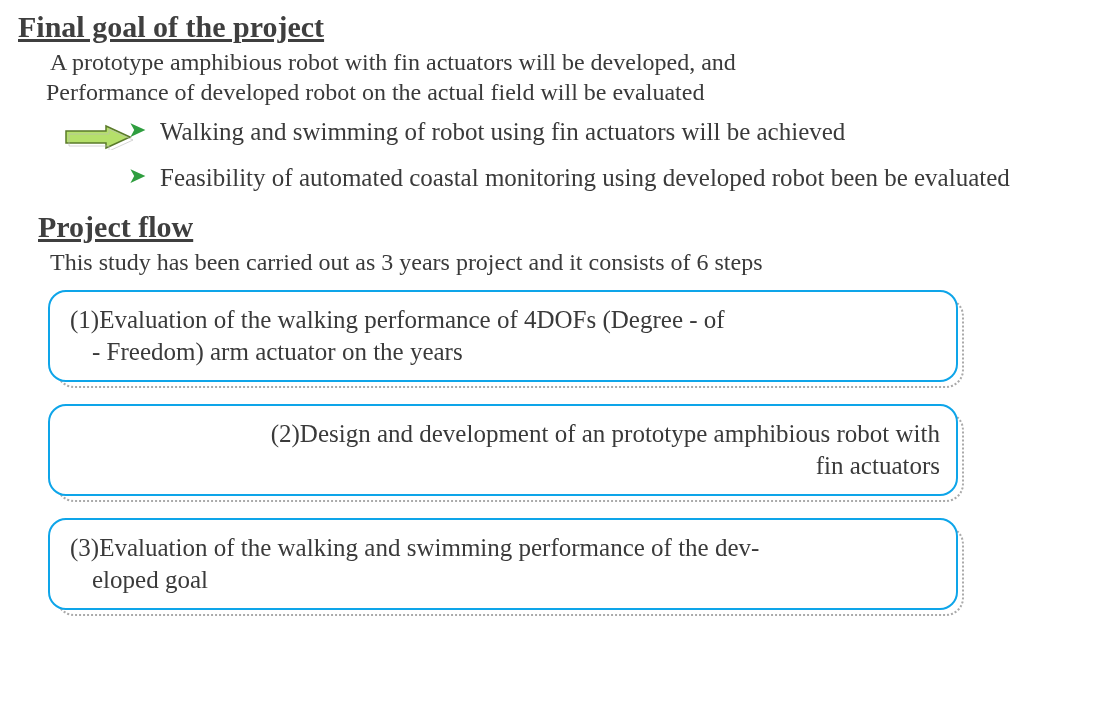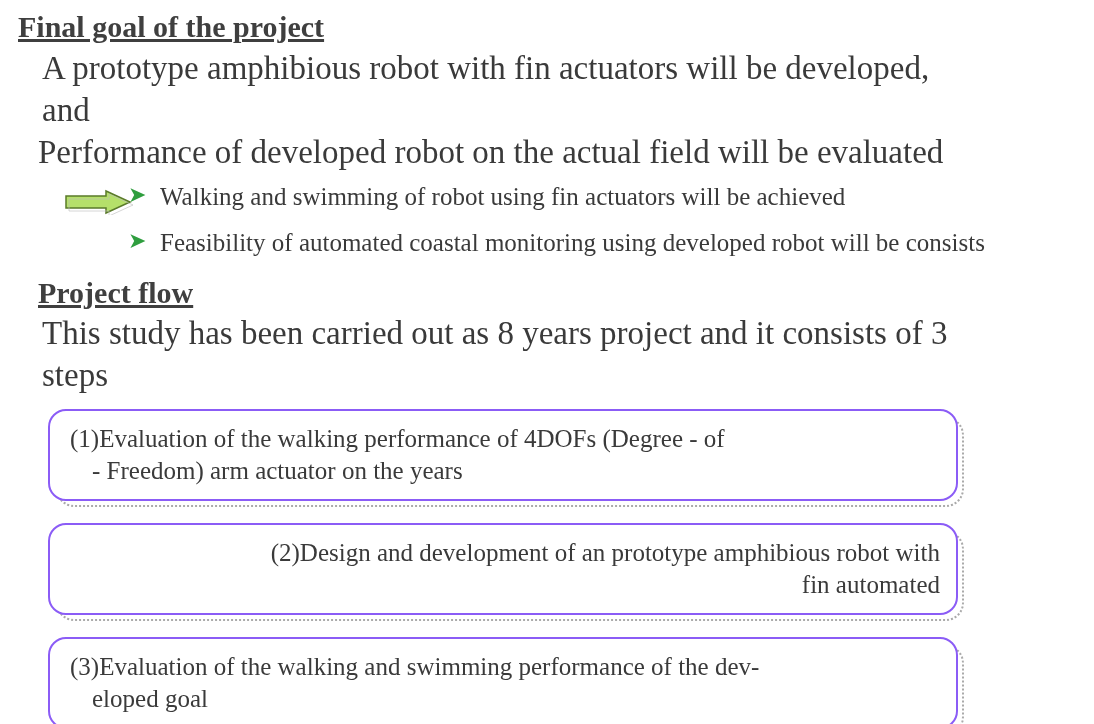--- a/index.html
+++ b/index.html
@@ -33,10 +33,10 @@
     line-height: 1.15;
   }
   .para {
-    font-size: 33px;
+    font-size: 24px;
     color: #3a3a3a;
     line-height: 1.28;
-    margin: 2px 0 0 24px;
+    margin: 2px 0 0 32px;
     max-width: 920px;
   }
   .para .l2 {

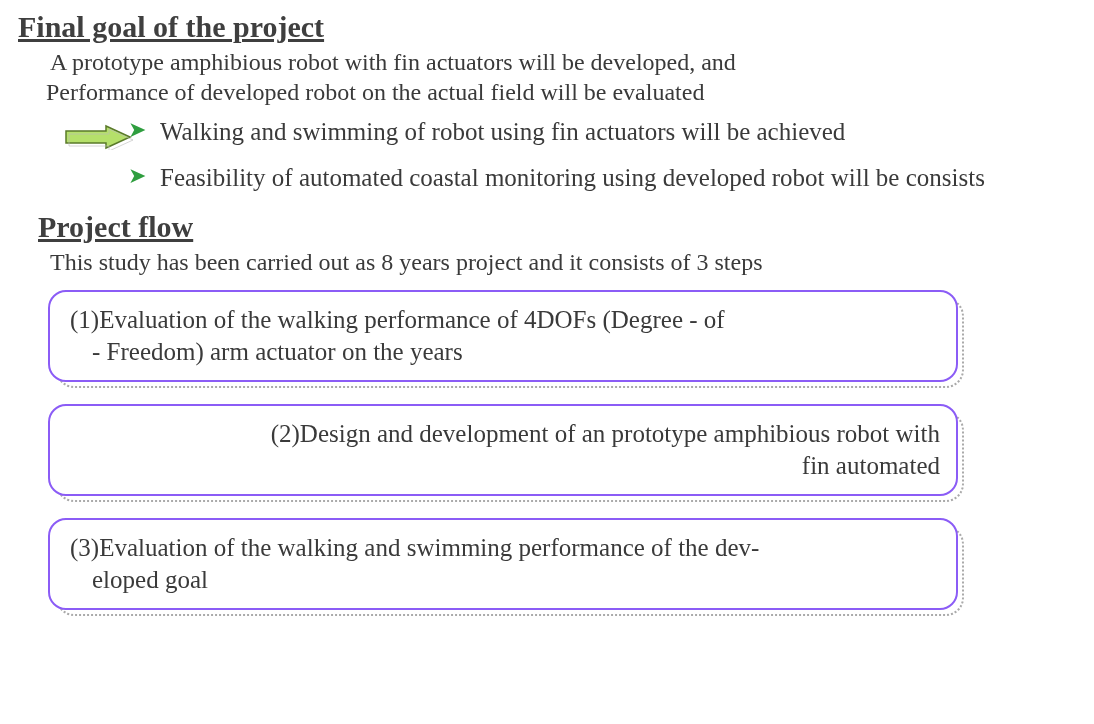--- a/index.html
+++ b/index.html
@@ -161,7 +161,7 @@
       <span class="chev">➤</span>
       <div class="bullet-text">
         <span>Feasibility of automated  coastal monitoring  using developed robot</span>
-        <span class="l2">will be consists</span>
+        <span class="l2">been be evaluated</span>
       </div>
     </div>
 

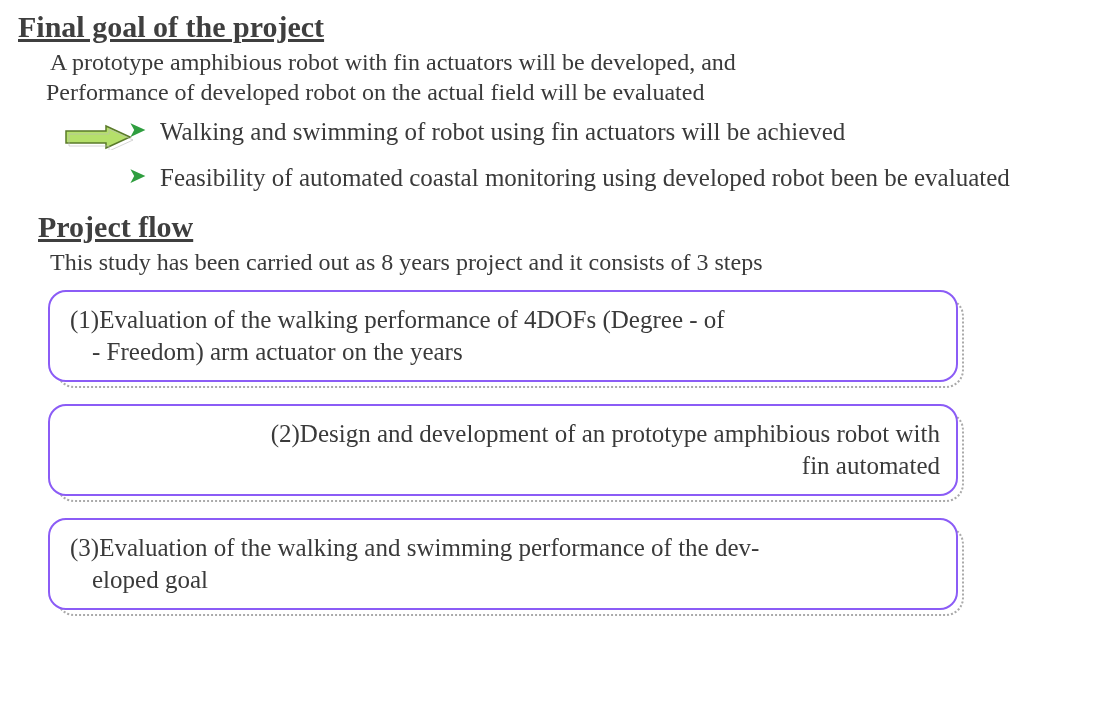--- a/index.html
+++ b/index.html
@@ -169,7 +169,7 @@
 
   <h1 class="heading heading2">Project flow</h1>
 
-  <div class="para">This study has been carried out as 8 years project and it consists of 3 steps</div>
+  <div class="para">This study has been carried out as 3 years project and it consists of 6 steps</div>
 
   <div class="steps">
 

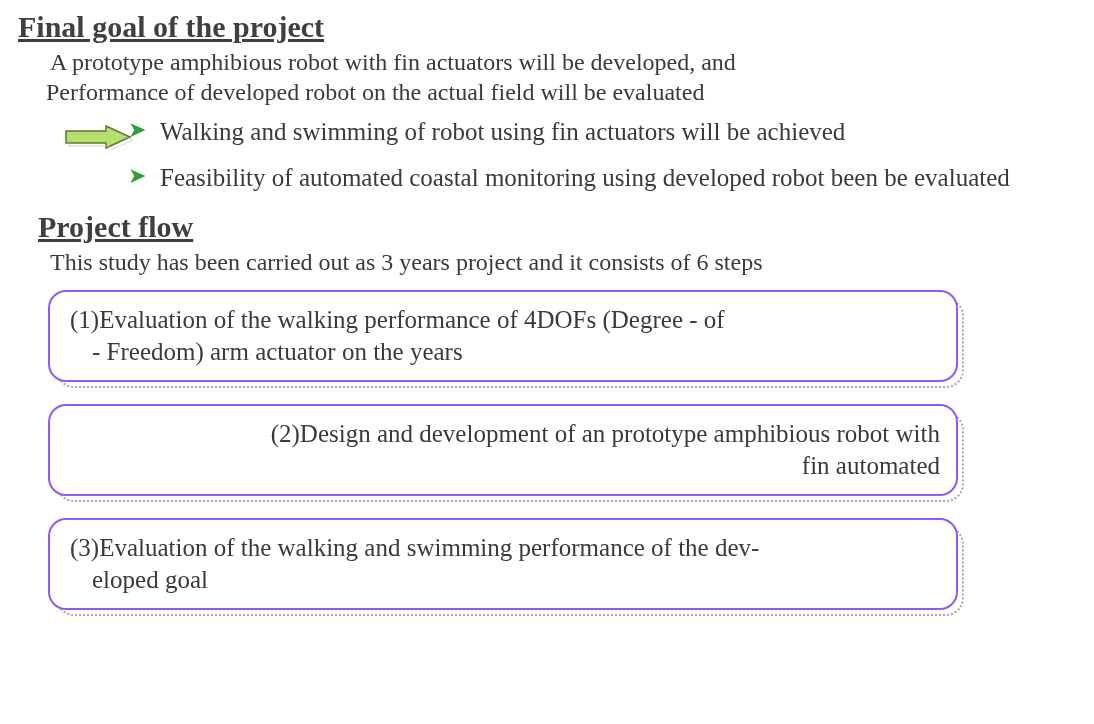--- a/index.html
+++ b/index.html
@@ -95,7 +95,7 @@
     position: relative;
     width: 910px;
     min-height: 92px;
-    border: 2px solid #8b5cf6;
+    border: 2px solid #0ea5e9;
     border-radius: 18px;
     background: #ffffff;
     box-sizing: border-box;

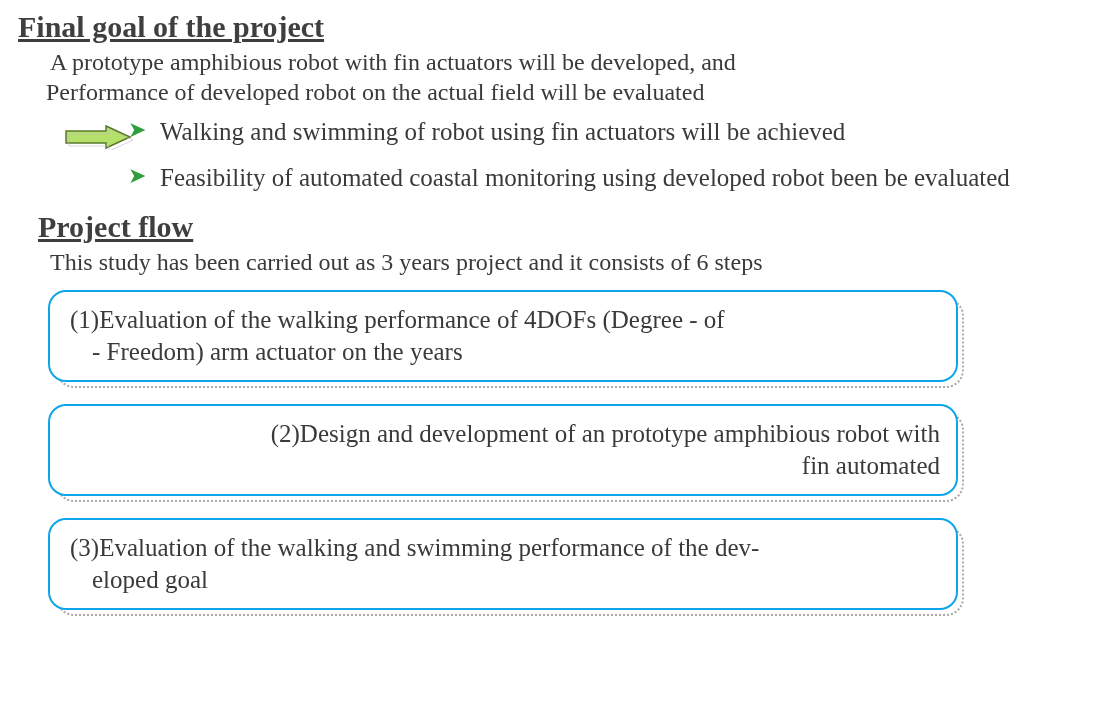--- a/index.html
+++ b/index.html
@@ -183,7 +183,7 @@
     <div class="shadowwrap">
       <div class="step-box dotted-shadow bold">
         <span>(2)Design and development of an prototype amphibious robot with</span>
-        <span class="indent">fin automated</span>
+        <span class="indent">fin actuators</span>
       </div>
     </div>
 

